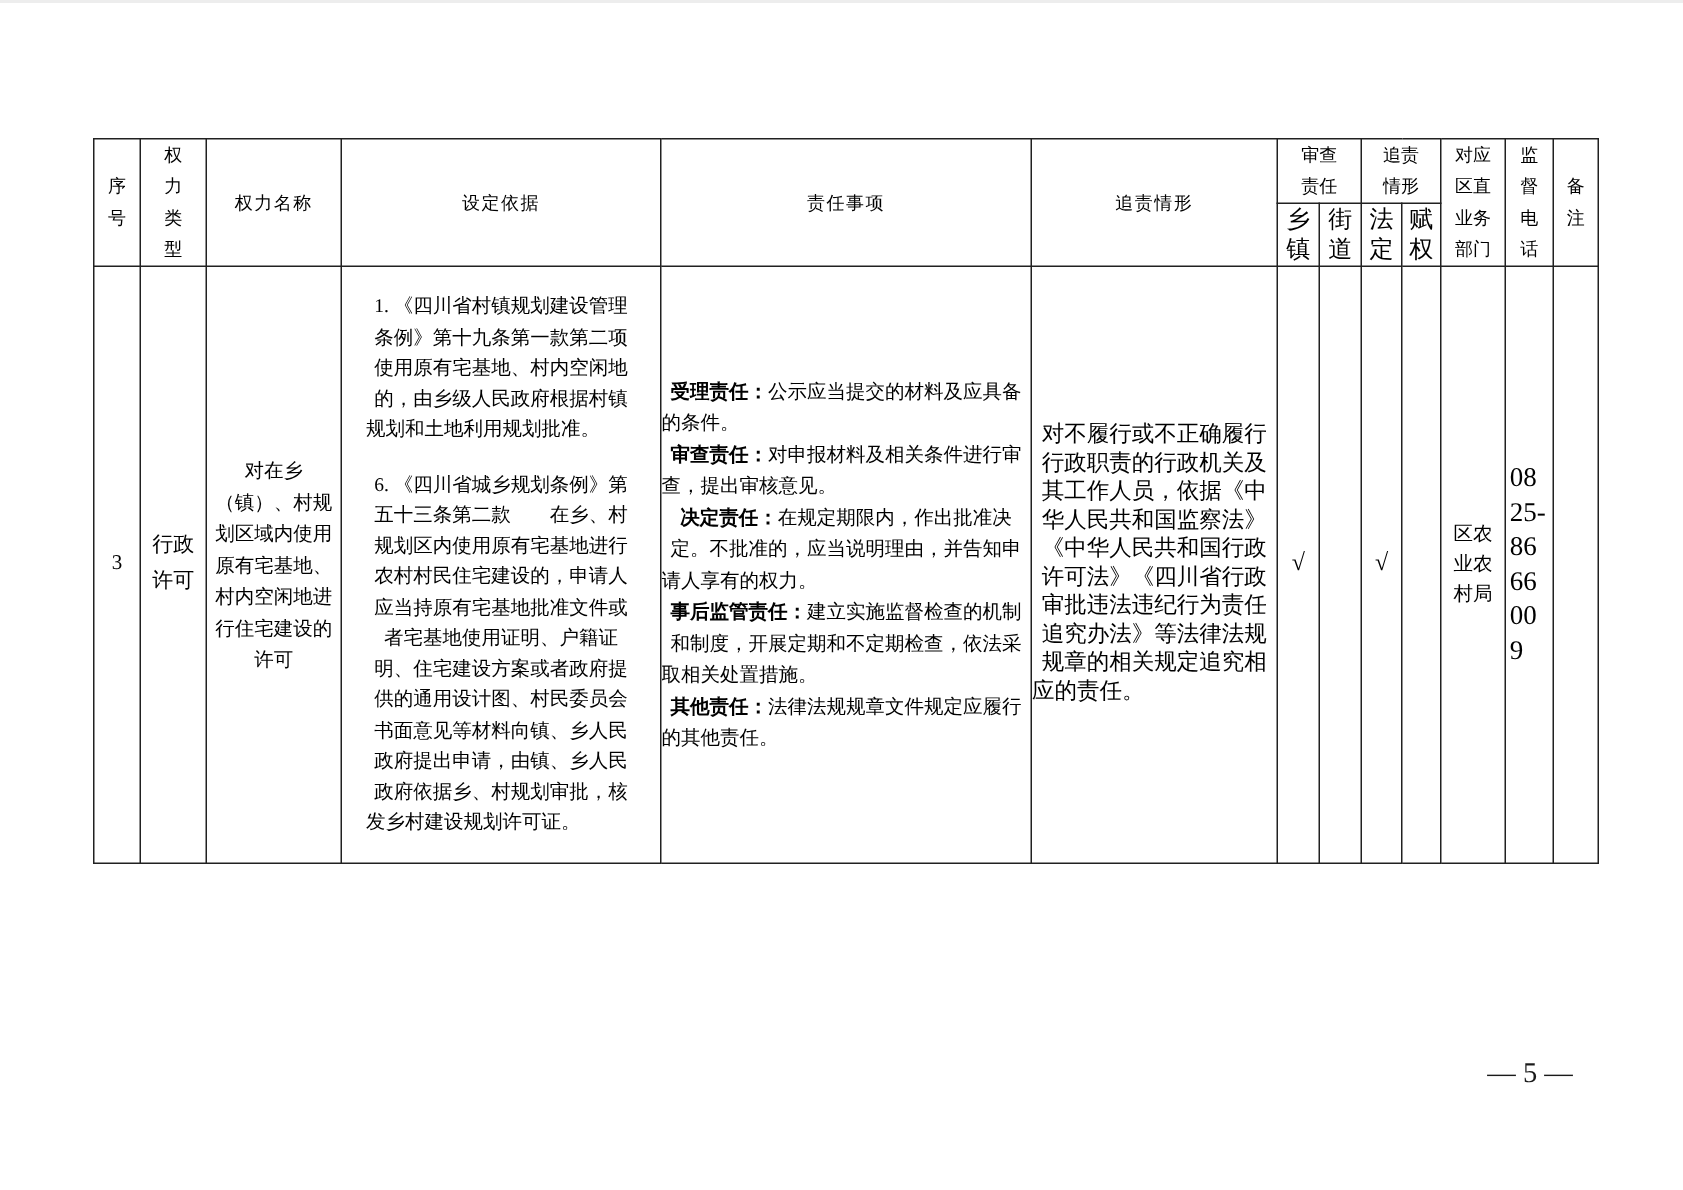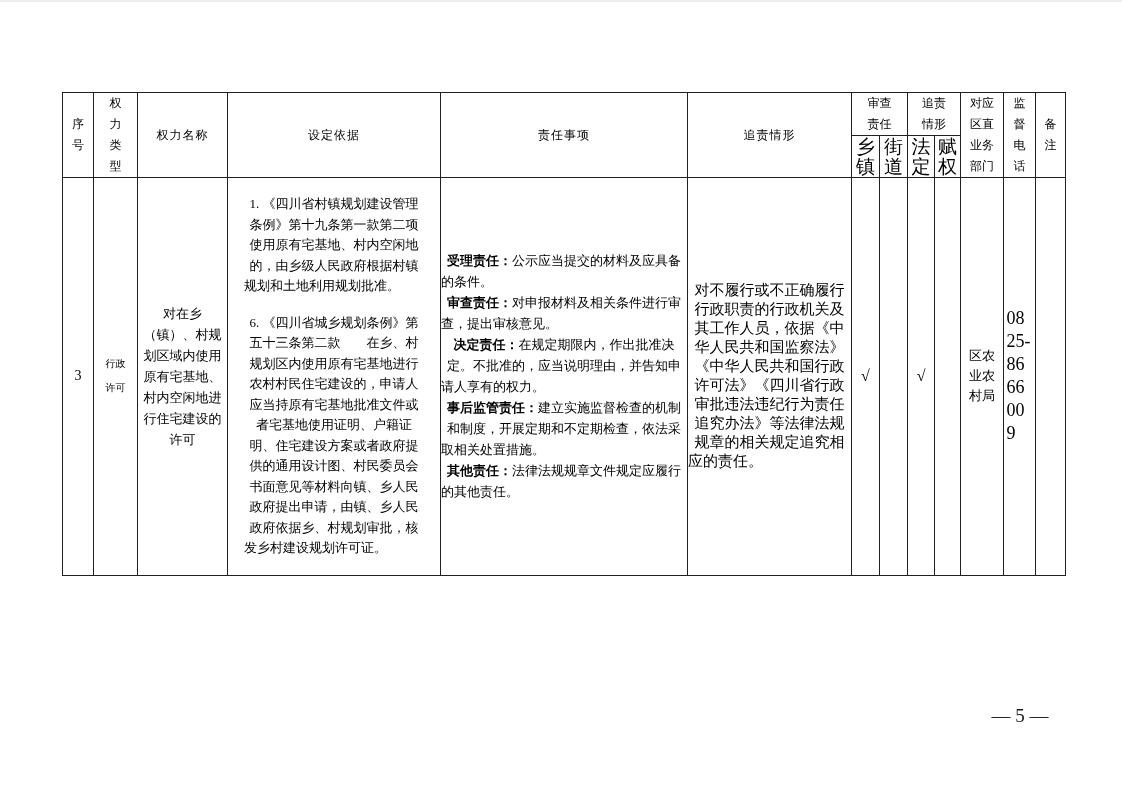--- a/index.html
+++ b/index.html
@@ -38,7 +38,7 @@
   .hd-sub{
     font-family:"Liberation Sans", sans-serif;
     font-weight:600;
-    font-size:19px;
+    font-size:16px;
     line-height:20px;
   }
   

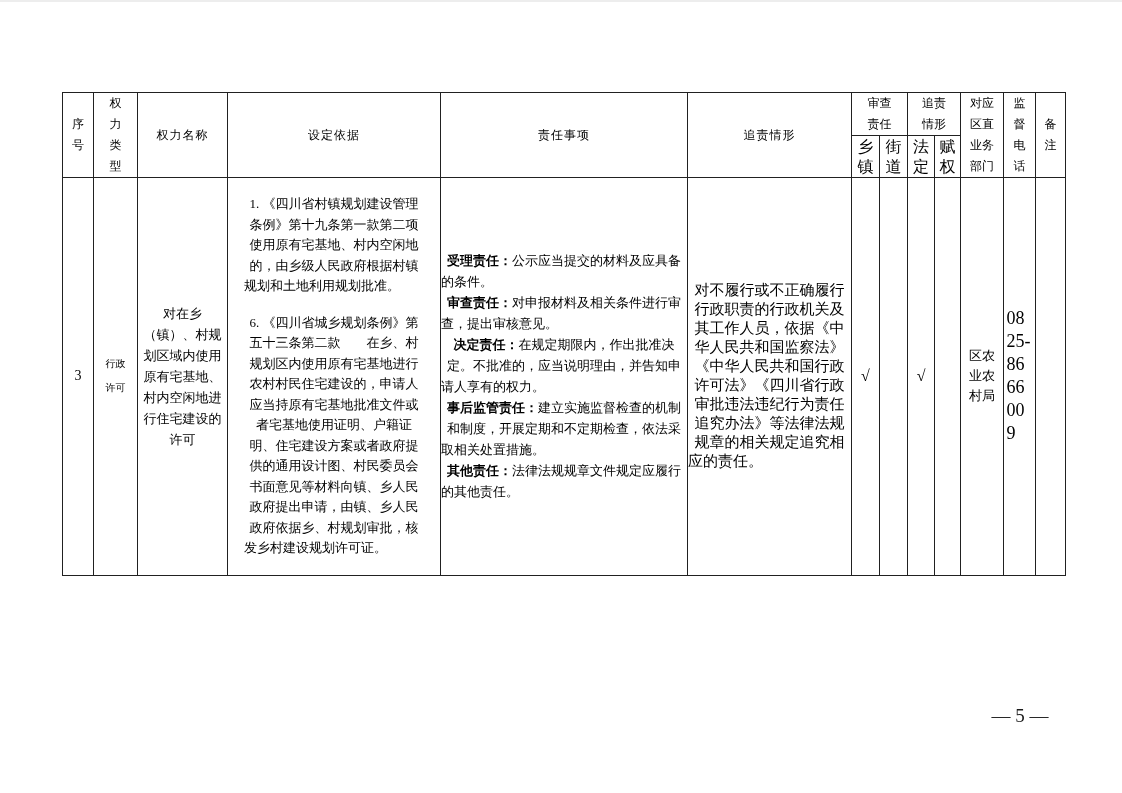--- a/index.html
+++ b/index.html
@@ -46,7 +46,7 @@
   .w2{display:inline-block;width:2.15em;word-break:break-all;letter-spacing:0;}
   
   .cell-serial{font-size:14px;}
-  .cell-type{font-size:10px;line-height:24px;}
+  .cell-type{font-size:14px;line-height:24px;}
   .cell-name{
     font-size:13px;line-height:21px;
     text-align:left;padding:0 7px;

